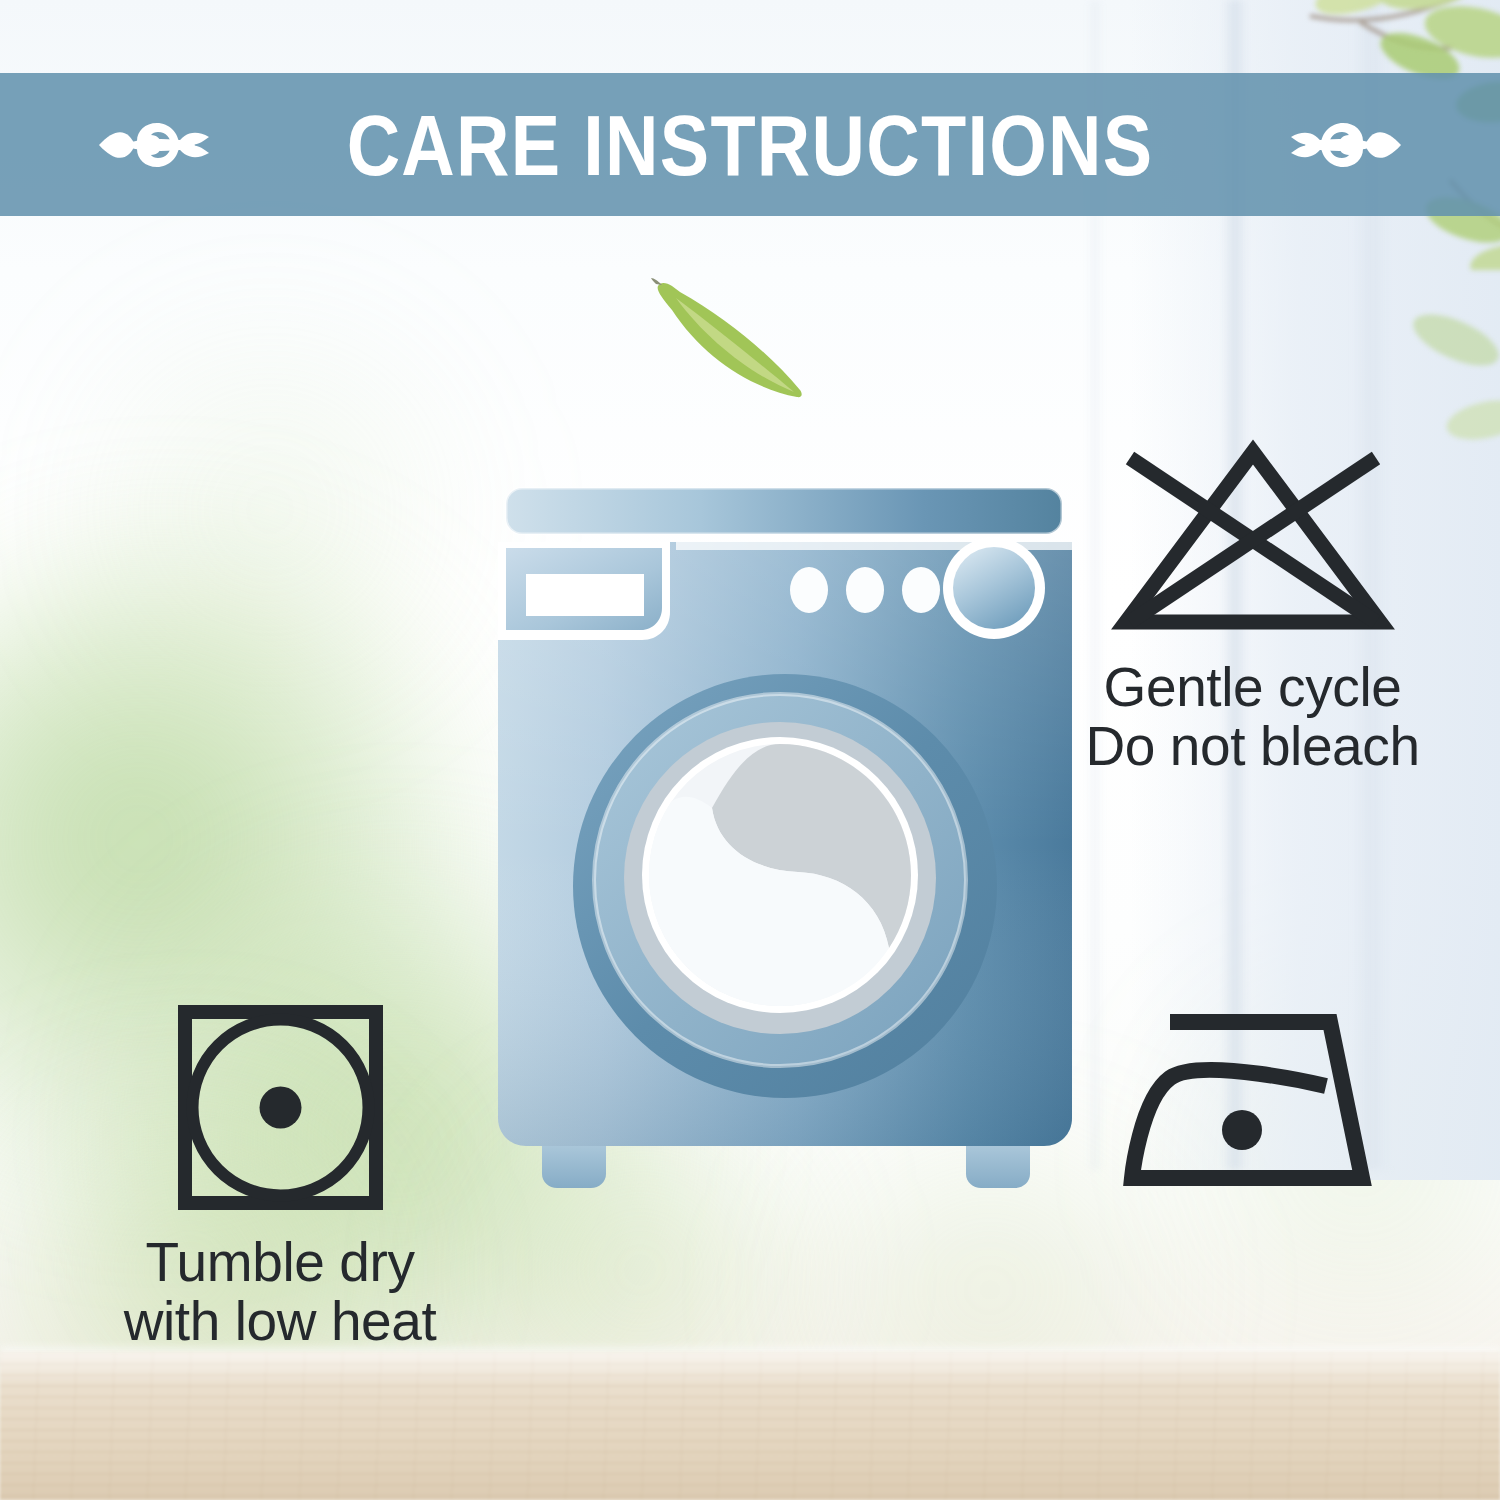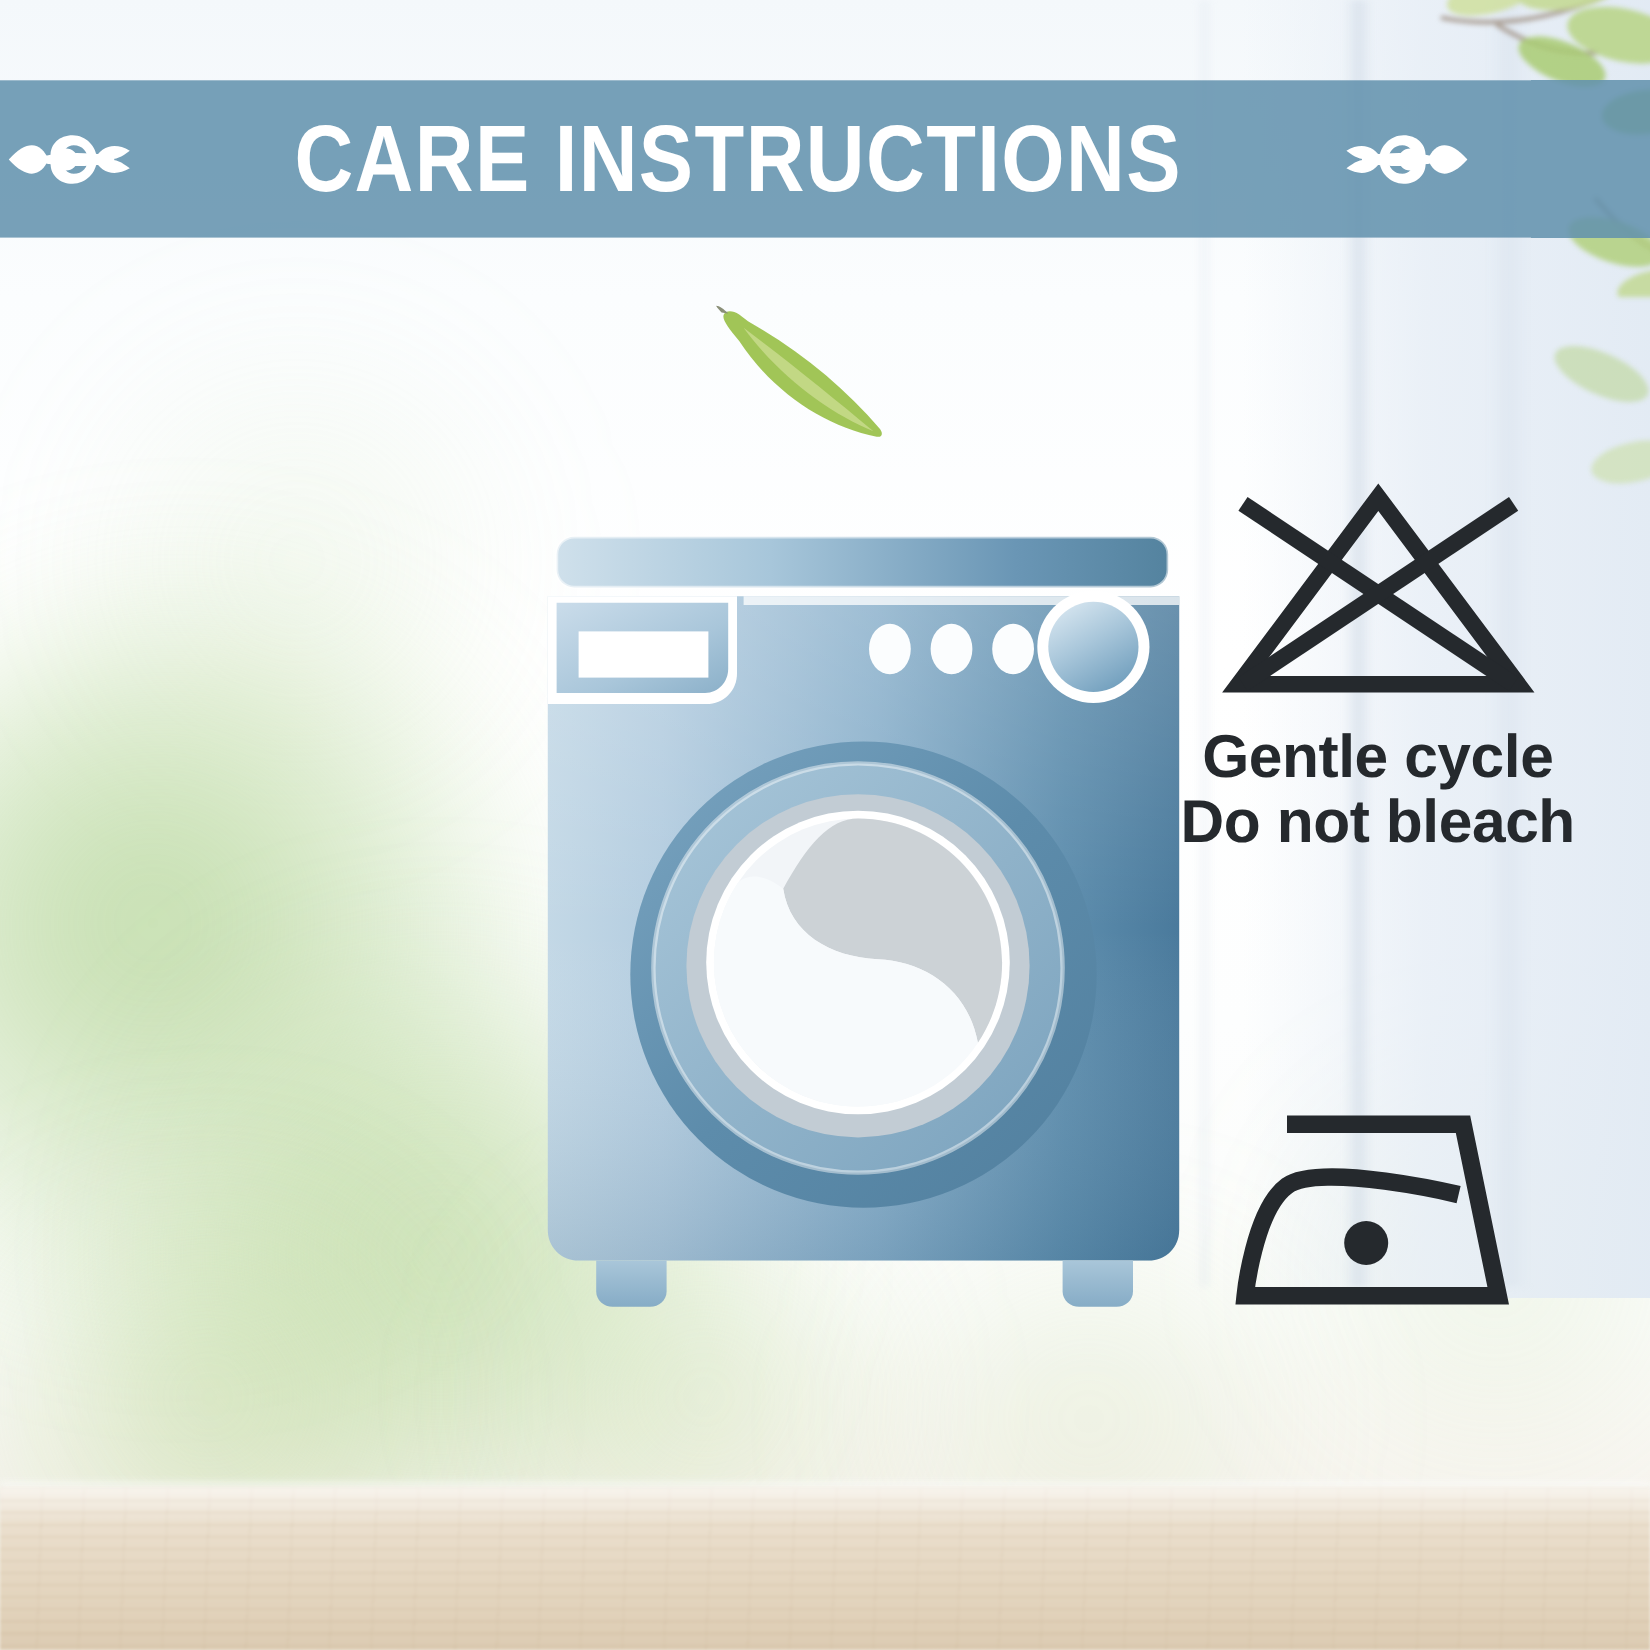--- a/index.html
+++ b/index.html
@@ -104,8 +104,8 @@
     background: rgba(99,146,173,.87);
     display: flex;
     align-items: center;
-    justify-content: flex-start;
-    gap: 52px;
+    justify-content: center;
+    gap: 40px;
   }
   .banner-title {
     color: #ffffff;

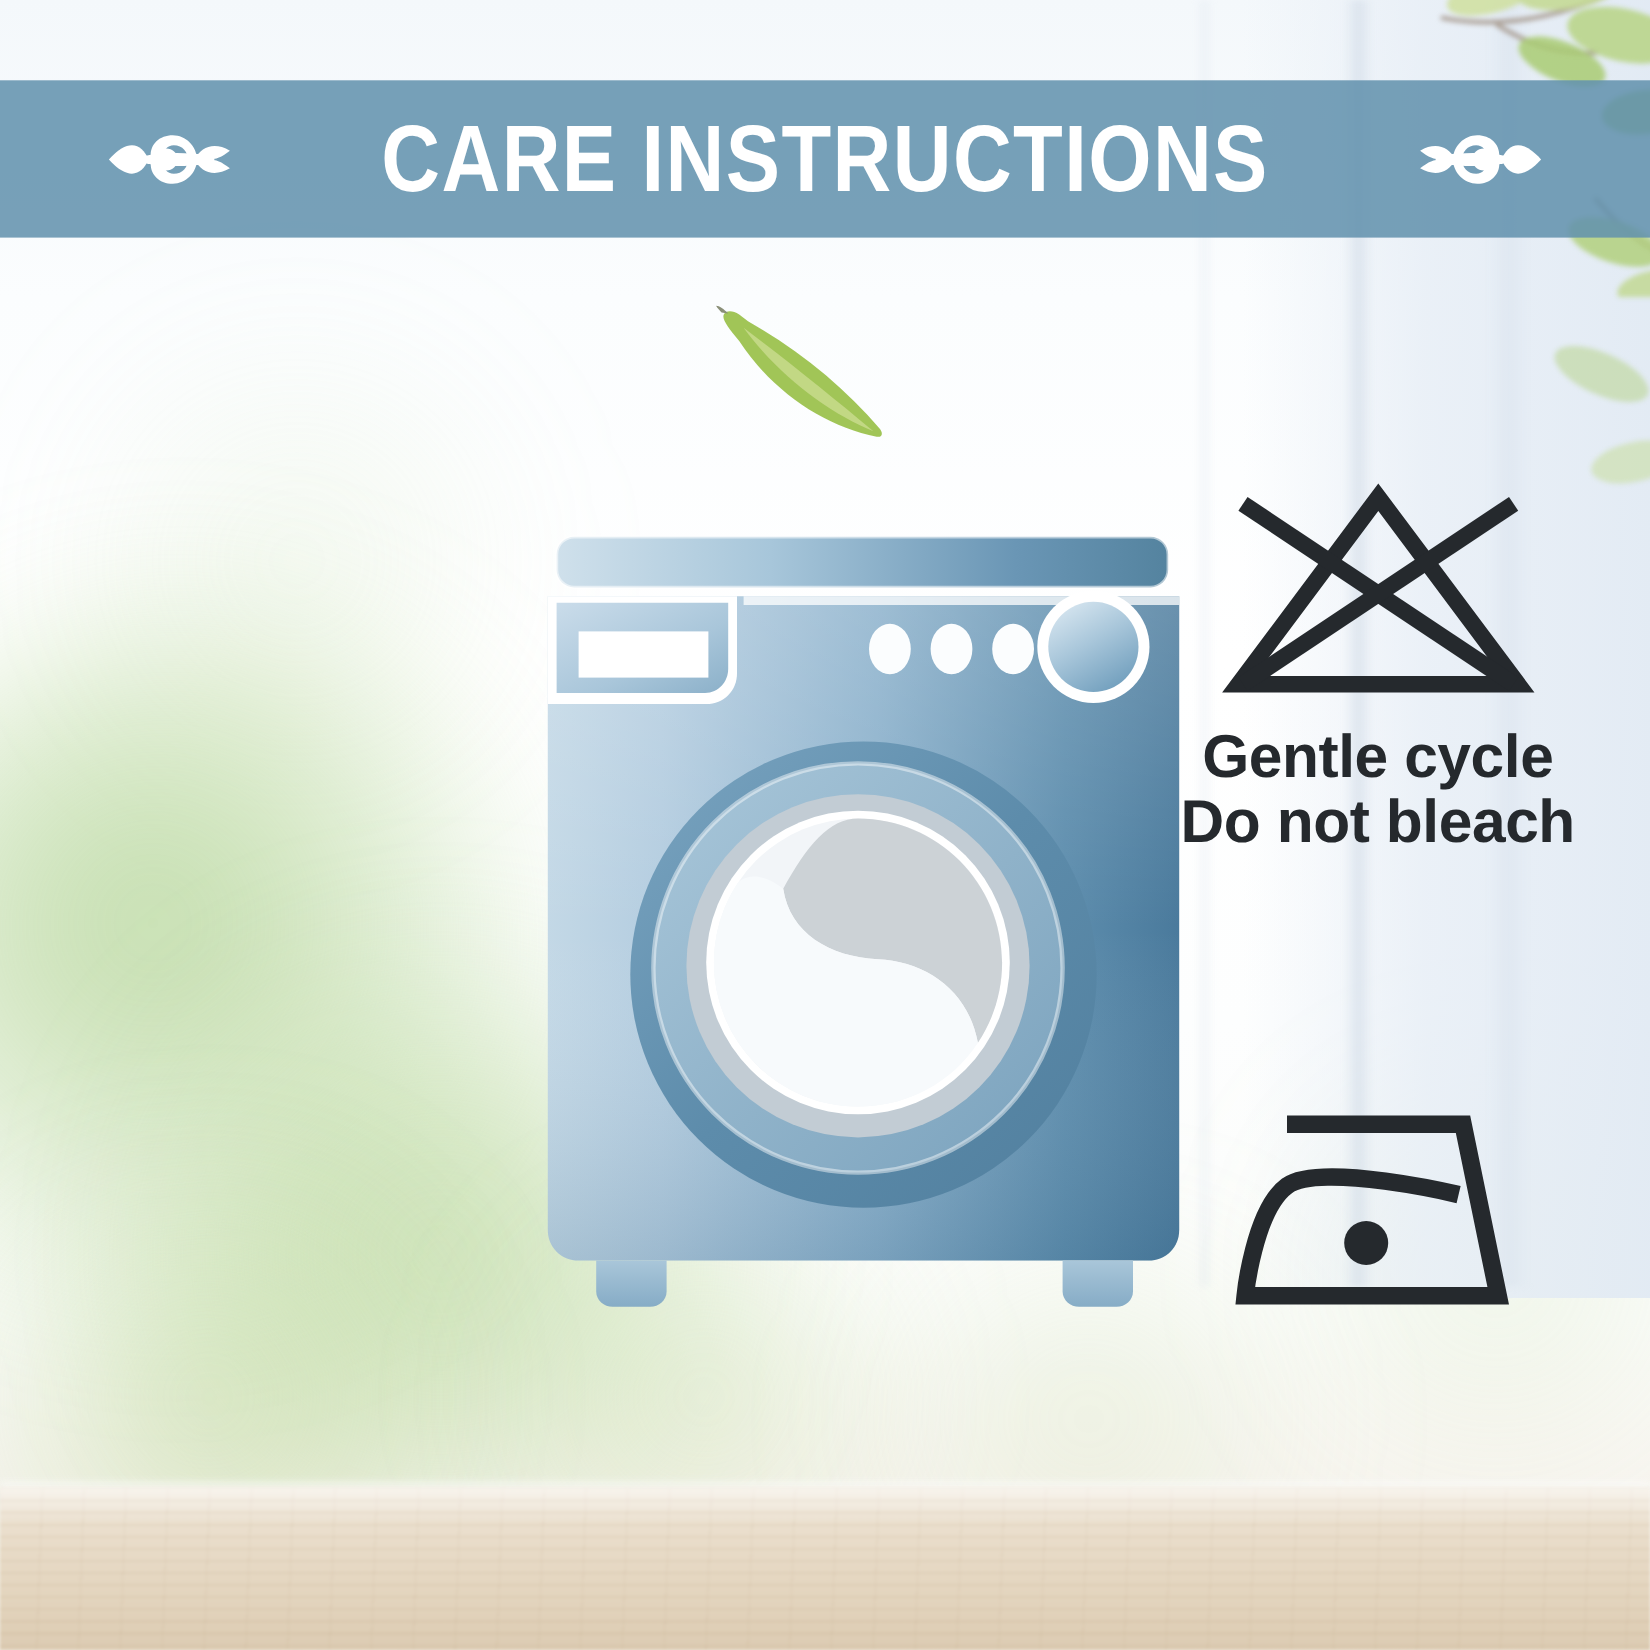--- a/index.html
+++ b/index.html
@@ -139,7 +139,7 @@
   .cell-iron      { left: 1000px; top: 1000px; width: 500px; }
 
   .cell-wash   .caption { margin-top: 22px; }
-  .cell-bleach .caption { margin-top: 20px; font-weight: bold; }
+  .cell-bleach .caption { margin-top: 20px; }
   .cell-tumble .caption { margin-top: 18px; }
   .cell-iron   .caption { margin-top: 18px; }
 

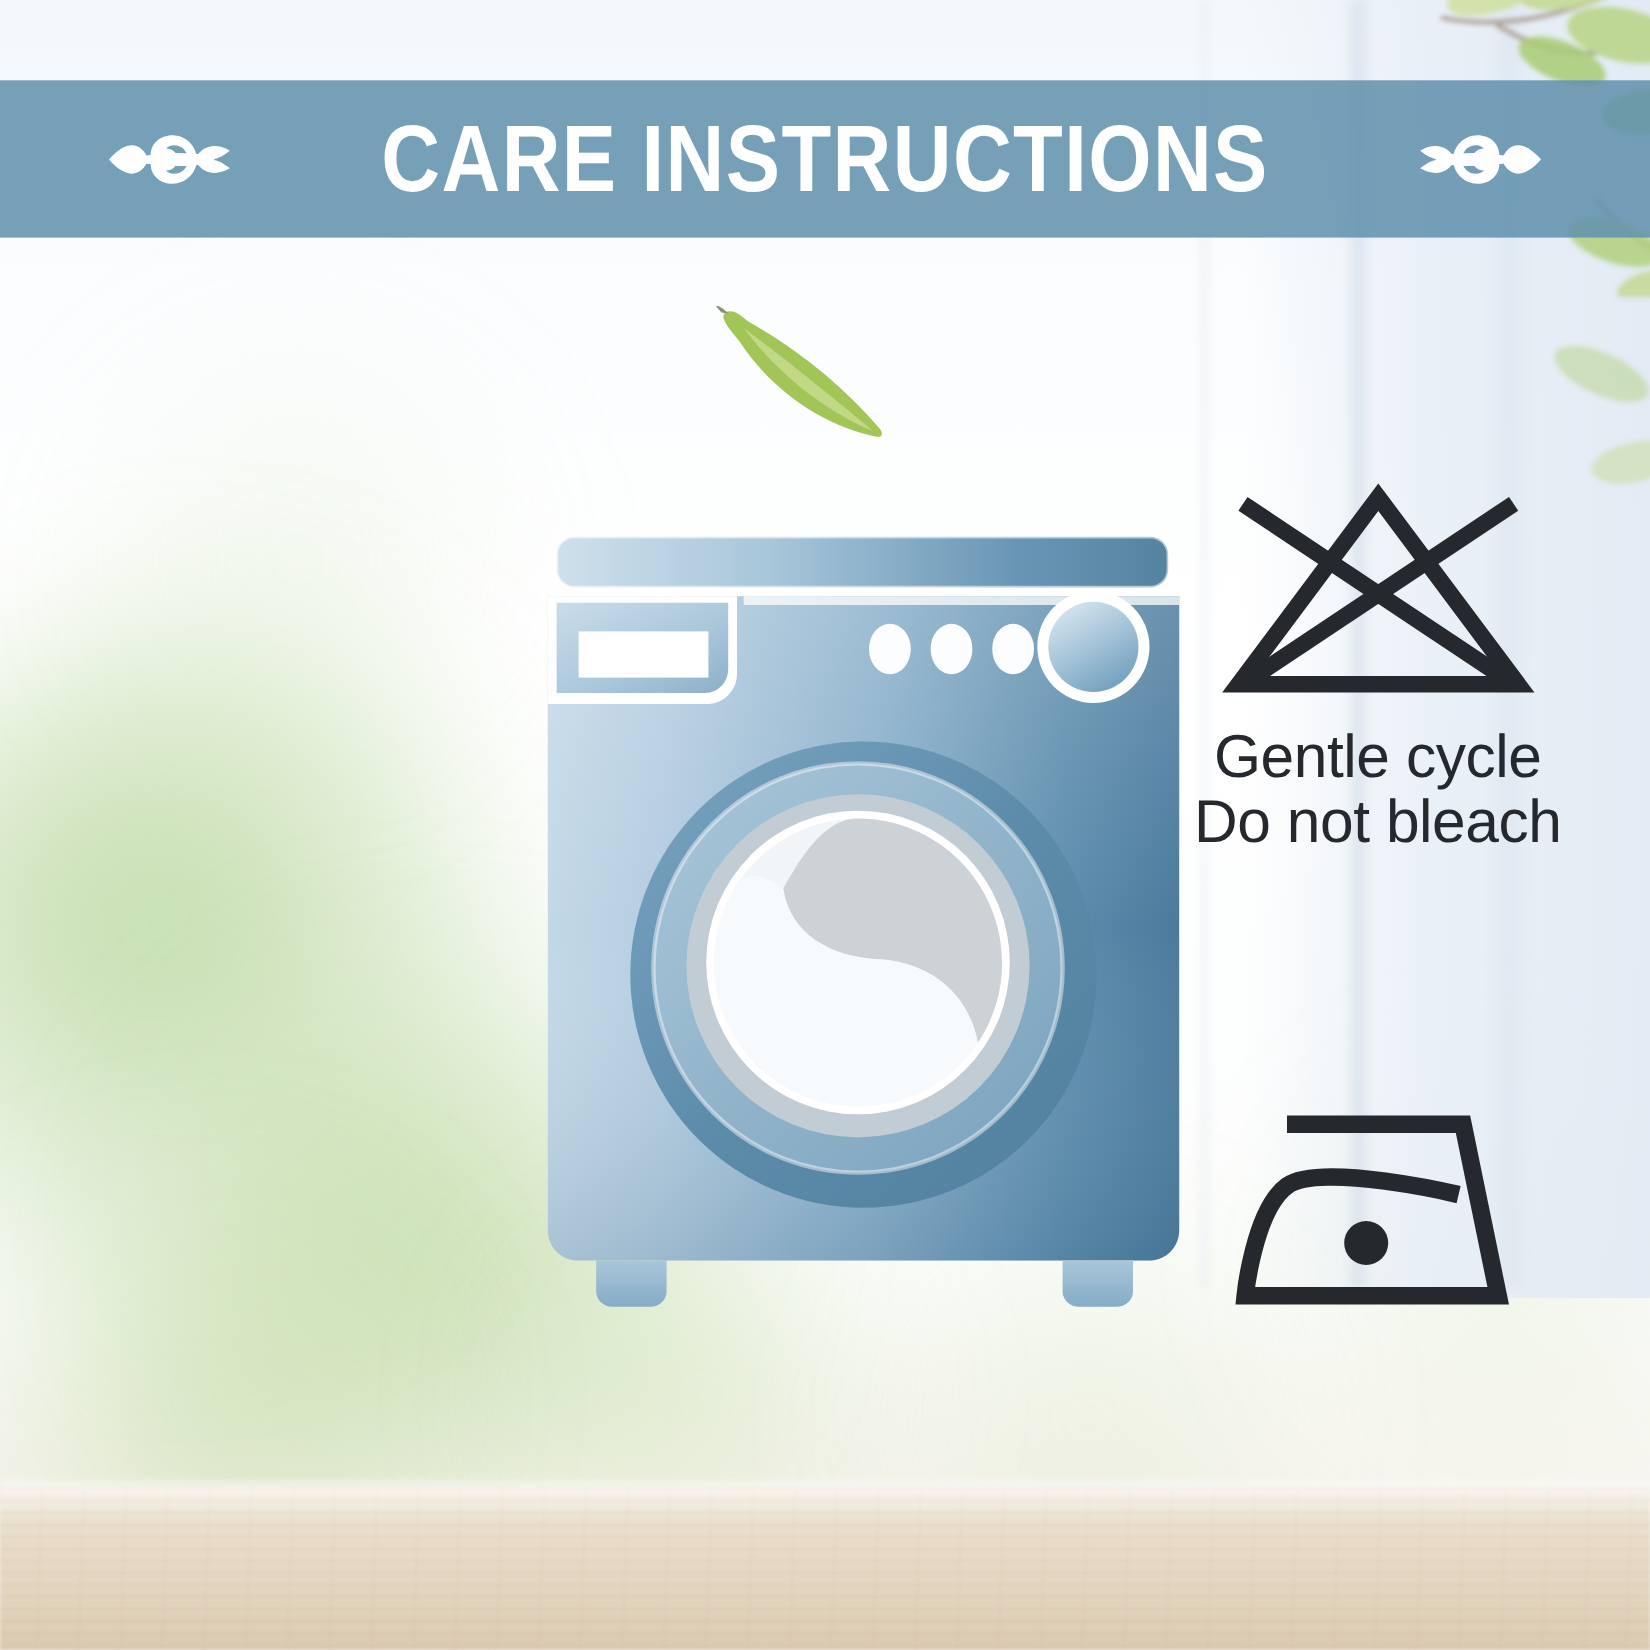--- a/index.html
+++ b/index.html
@@ -270,6 +270,15 @@
 Do not bleach</div>
   </div>
 
+  <div class="cell cell-tumble">
+    <svg class="glyph" width="215" height="215" viewBox="0 0 215 215">
+      <rect x="12" y="12" width="191" height="191" fill="none" stroke="#25292d" stroke-width="14"></rect>
+      <circle cx="107.5" cy="107.5" r="88" fill="none" stroke="#25292d" stroke-width="12"></circle>
+      <circle cx="107.5" cy="107.5" r="21" fill="#25292d"></circle>
+    </svg>
+    <div class="caption">Tumble dry
+with low heat</div>
+  </div>
 
   <div class="cell cell-iron">
     <svg class="glyph" width="265" height="200" viewBox="0 0 265 200">

